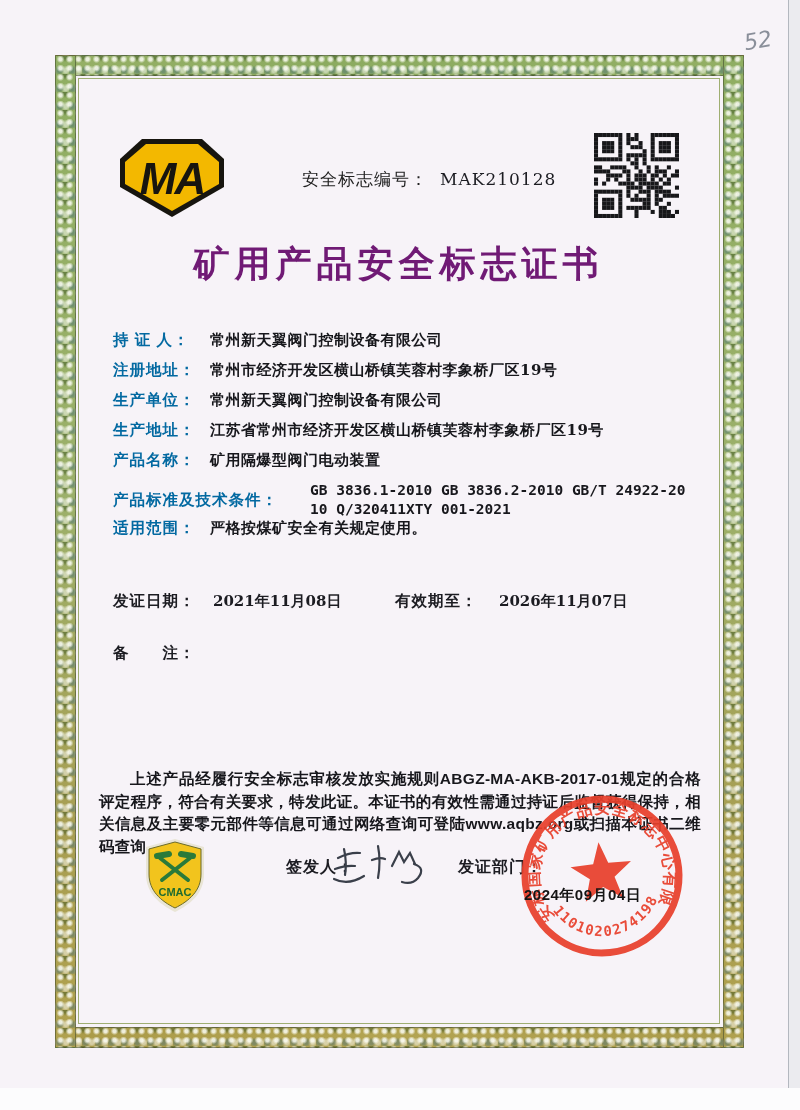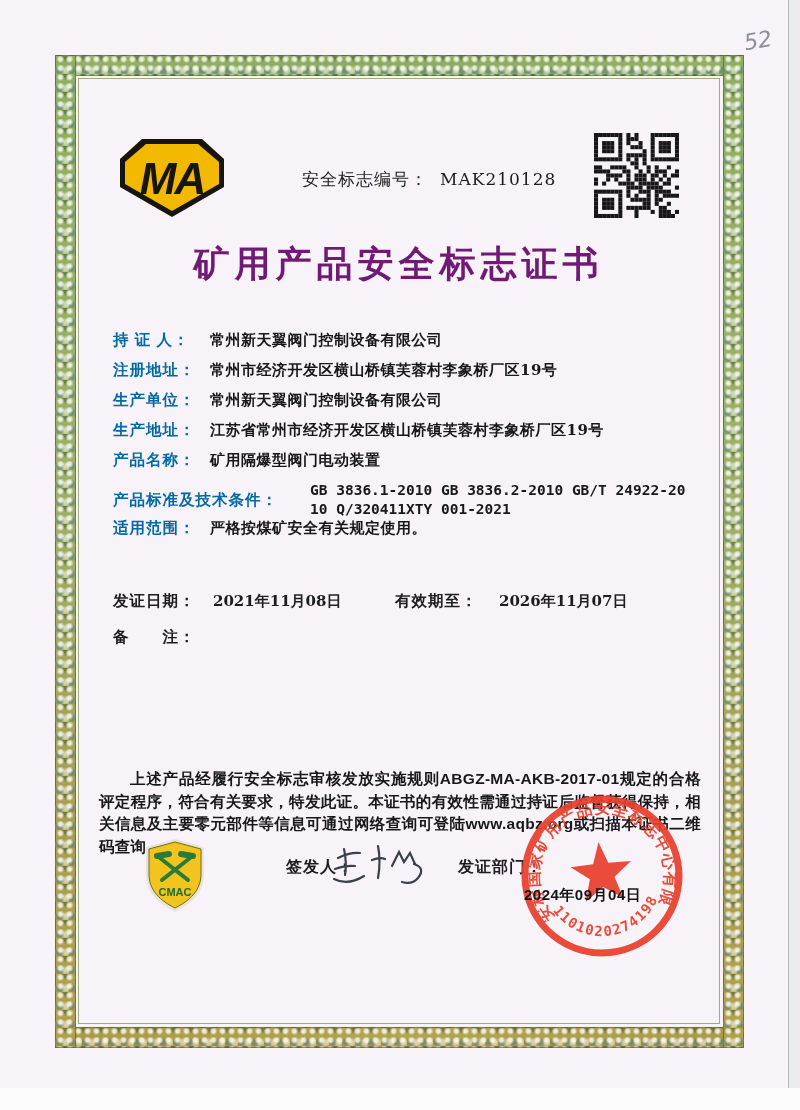--- a/index.html
+++ b/index.html
@@ -47,7 +47,7 @@
   .dates .lbl{font-size:15.5px;font-weight:700;letter-spacing:1px;}
   .dates .val{font-family:"DejaVu Serif",serif;font-weight:700;font-size:15px;}
   .dates .l1{width:100px;}.dates .v1{width:182px;}.dates .l2{width:104px;}
-  .remark{position:absolute;left:113px;top:627px;font-size:15.5px;font-weight:700;letter-spacing:1px;}
+  .remark{position:absolute;left:113px;top:643px;font-size:15.5px;font-weight:700;letter-spacing:1px;}
   
   .statement{position:absolute;left:99px;top:733px;width:602px;font-weight:700;font-size:15.5px;
       line-height:22.5px;text-align:justify;text-indent:2em;letter-spacing:.3px;color:#17171c;margin-top:35px;}

